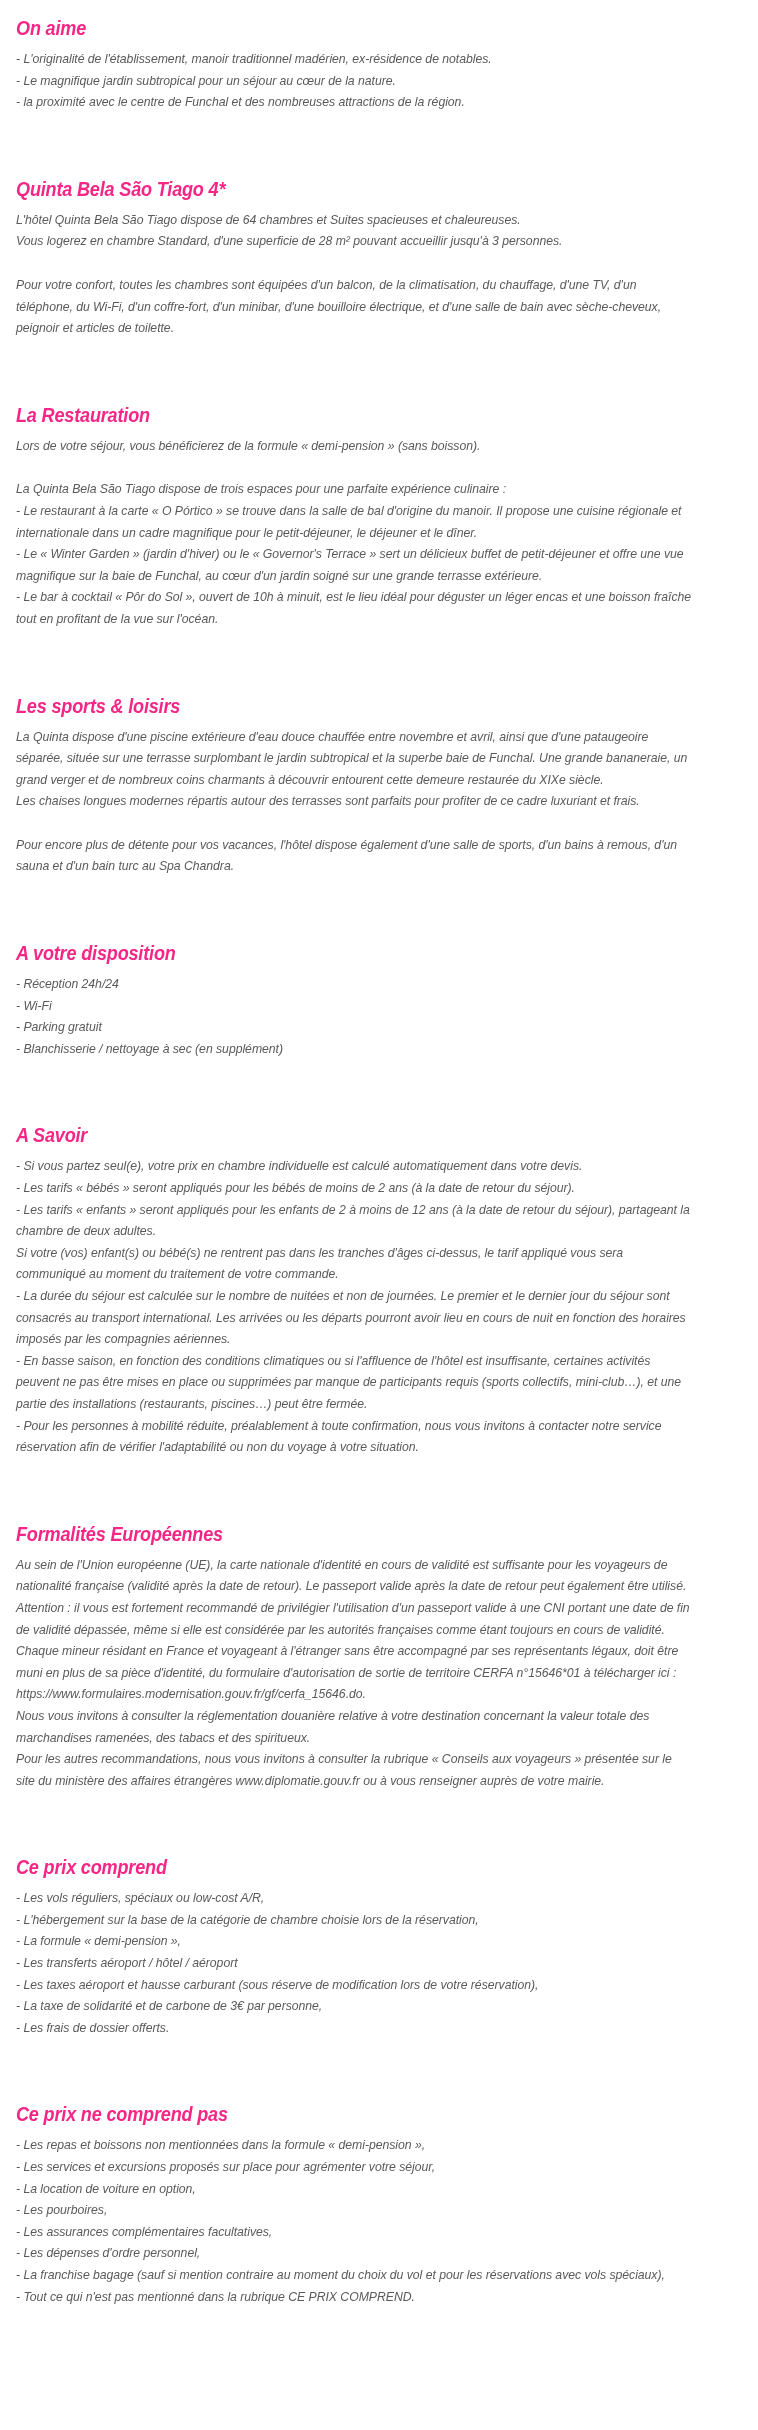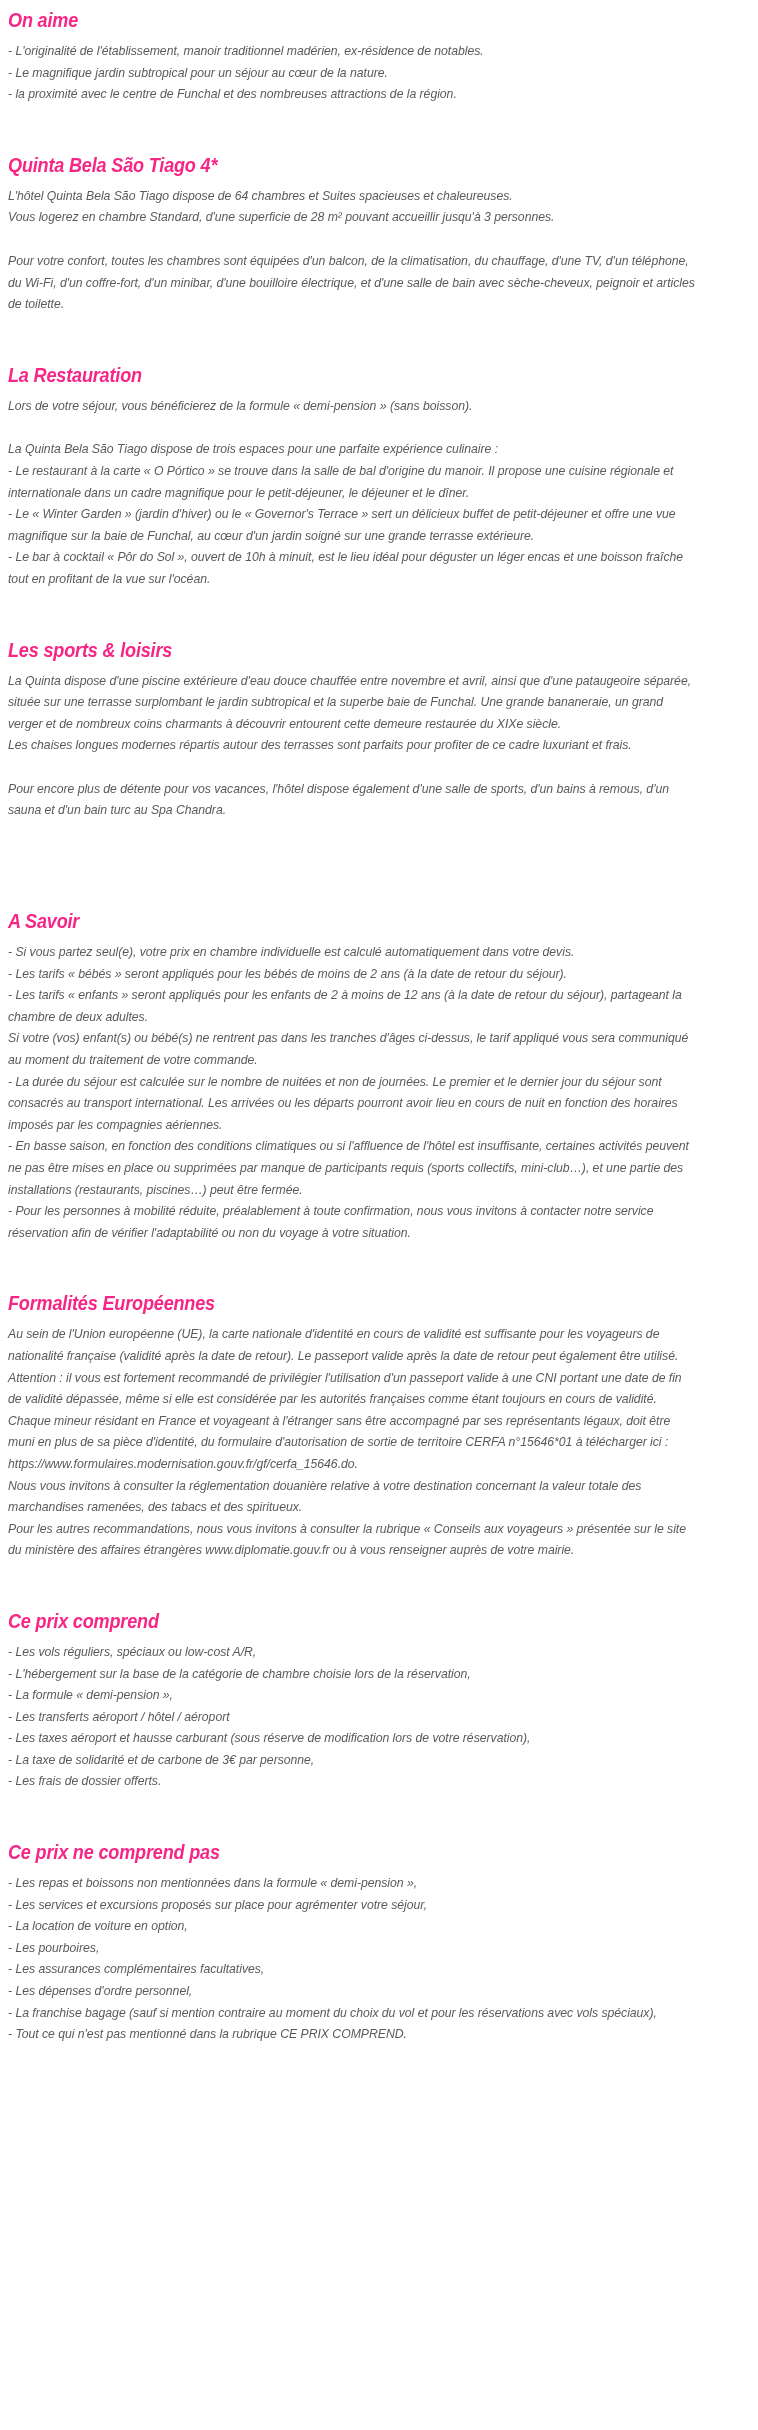--- a/index.html
+++ b/index.html
@@ -34,7 +34,7 @@
     transform-origin: left center;
   }
   .block {
-    margin: 4px;
+    margin: 12px;
     padding: 0;
   }
   p.para {

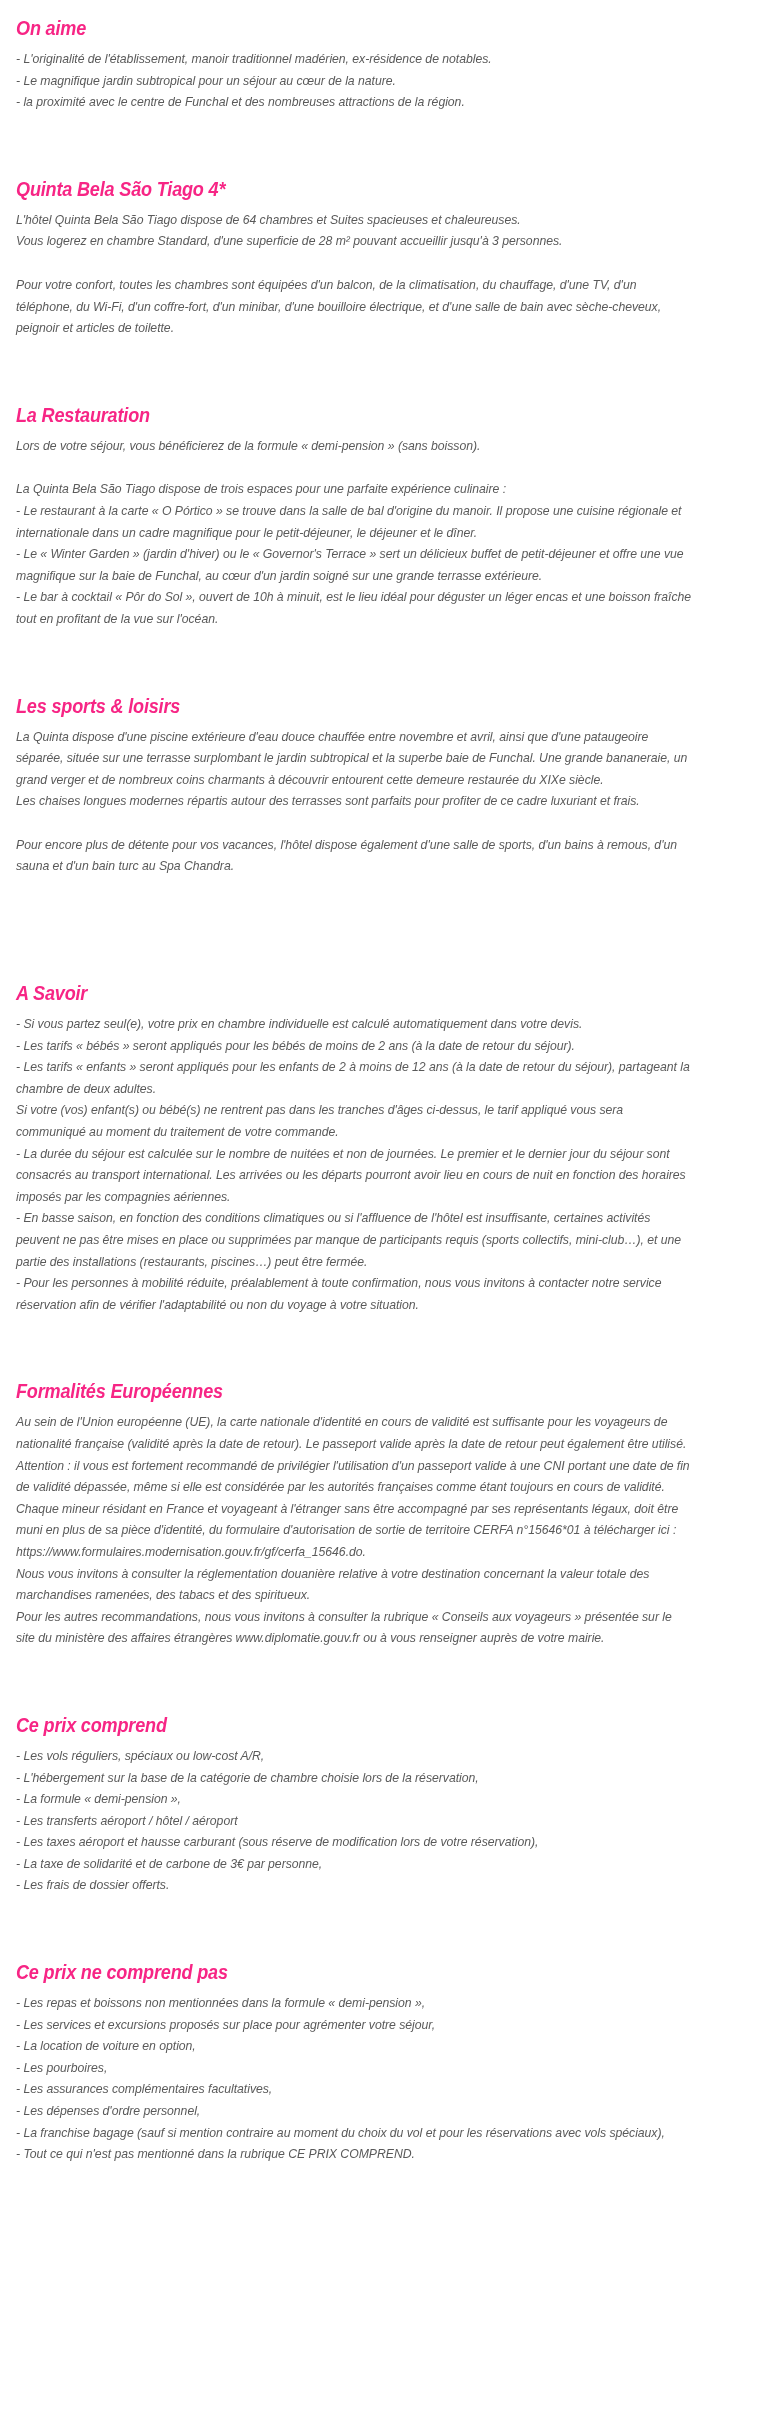--- a/index.html
+++ b/index.html
@@ -105,6 +105,14 @@
 
   <div class="gap-xl"></div>
 
+  <section class="block">
+    <h2 class="section-title">A votre disposition</h2>
+    <div class="after-title"></div>
+    <p class="para">- Réception 24h/24</p>
+    <p class="para">- Wi-Fi</p>
+    <p class="para">- Parking gratuit</p>
+    <p class="para">- Blanchisserie / nettoyage à sec (en supplément)</p>
+  </section>
 
   <div class="gap-xl"></div>
 

